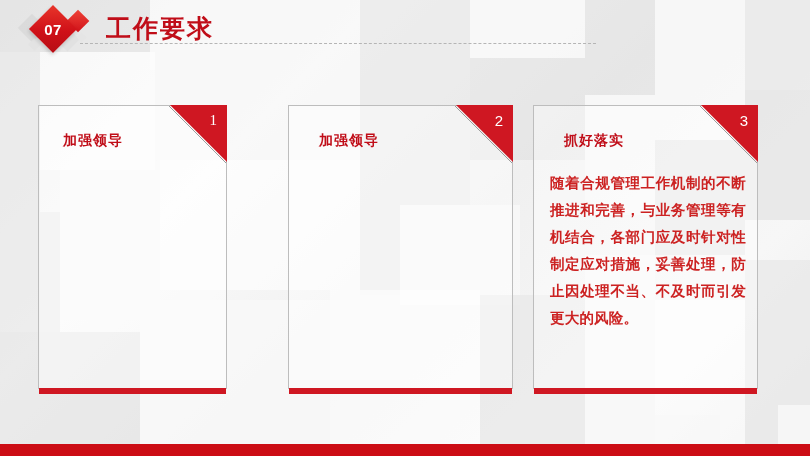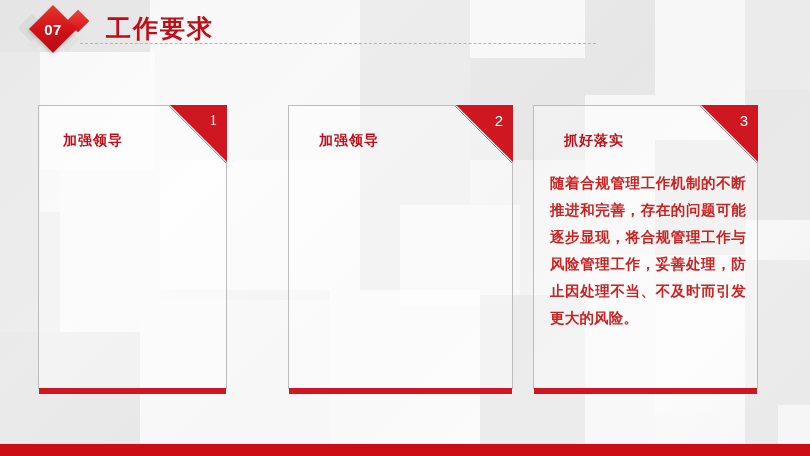--- a/index.html
+++ b/index.html
@@ -262,7 +262,7 @@
     <div class="corner-fold"></div>
     <div class="corner-num">3</div>
     <div class="card-title">抓好落实</div>
-    <div class="card-body">随着合规管理工作机制的不断推进和完善，存在的问题可能逐步显现，将合规管理工作与风险管理工作，妥善处理，防止因处理不当、不及时而引发更大的风险。</div>
+    <div class="card-body">随着合规管理工作机制的不断推进和完善，与业务管理等有机结合，各部门应及时针对性制定应对措施，妥善处理，防止因处理不当、不及时而引发更大的风险。</div>
     <div class="card-footbar"></div>
   </div>
 

